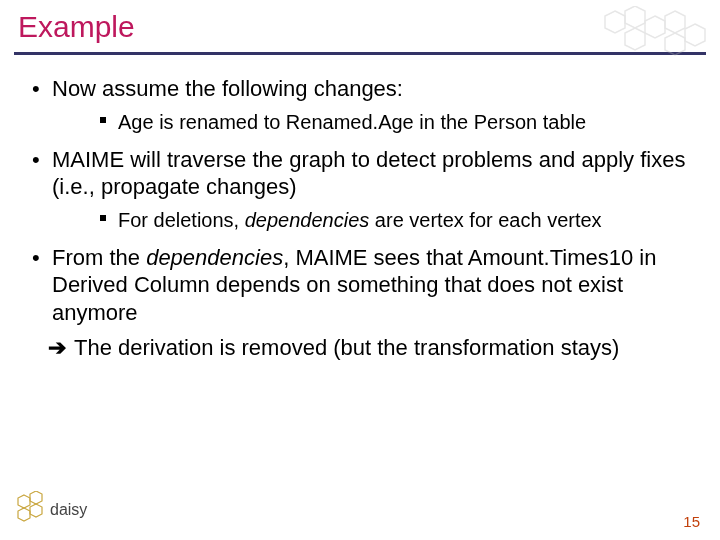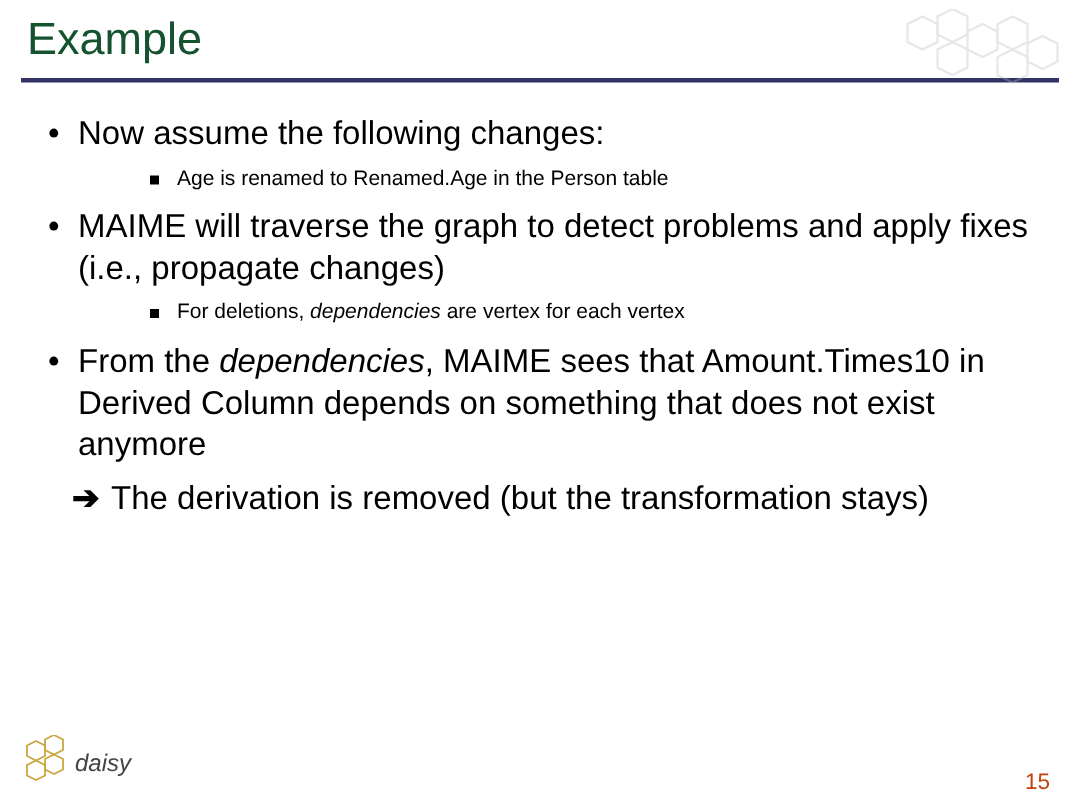--- a/index.html
+++ b/index.html
@@ -16,7 +16,7 @@
   }
   .title {
     font-size: 30px;
-    color: #14532d;
+    color: #be185d;
     font-weight: normal;
   }
   .title-rule {

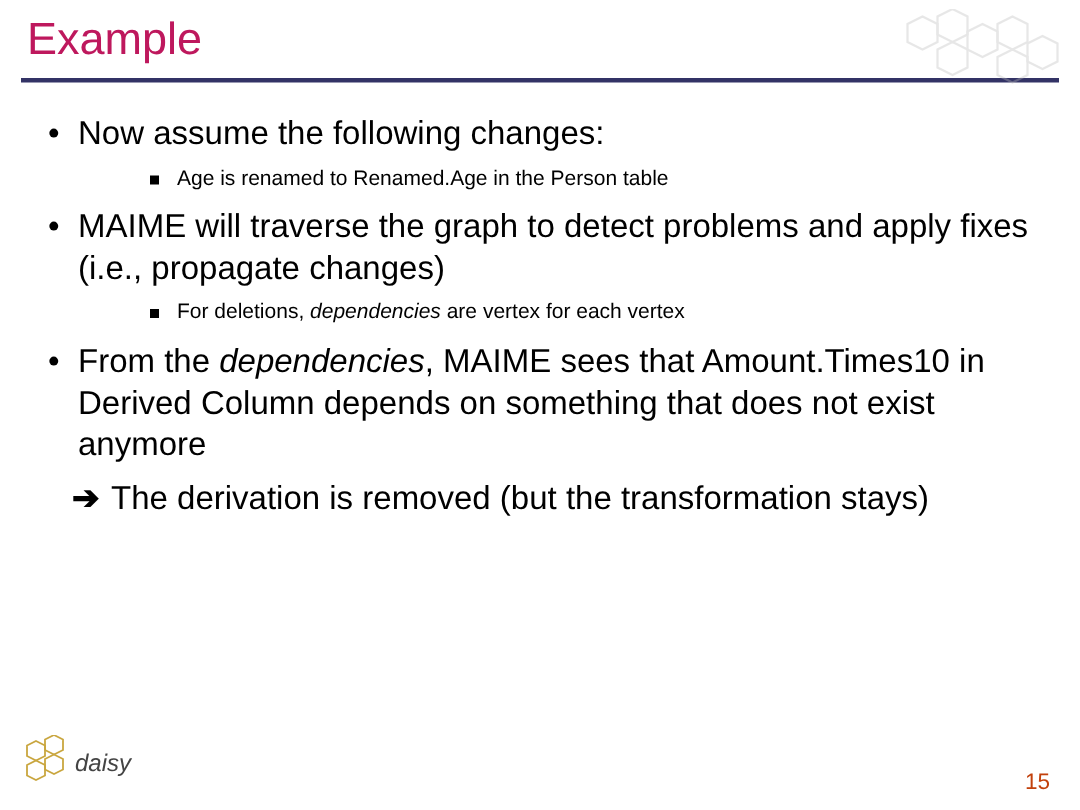--- a/index.html
+++ b/index.html
@@ -68,7 +68,7 @@
   ul.level2 > li {
     position: relative;
     padding-left: 22px;
-    font-size: 14px;
+    font-size: 20px;
     color: #000;
     margin-bottom: 2px;
     line-height: 1.35;

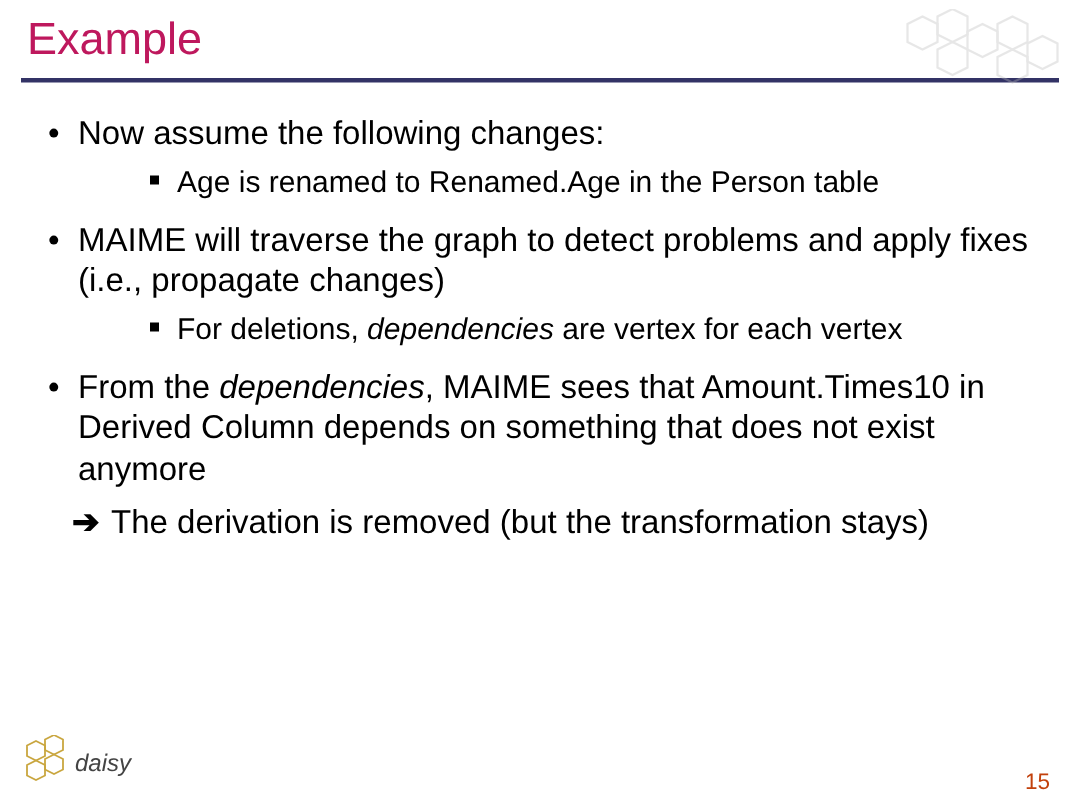--- a/index.html
+++ b/index.html
@@ -87,7 +87,6 @@
     position: absolute;
     left: 14px;
     bottom: 10px;
-    font-style: italic;
   }
   .page-num {
     position: absolute;

